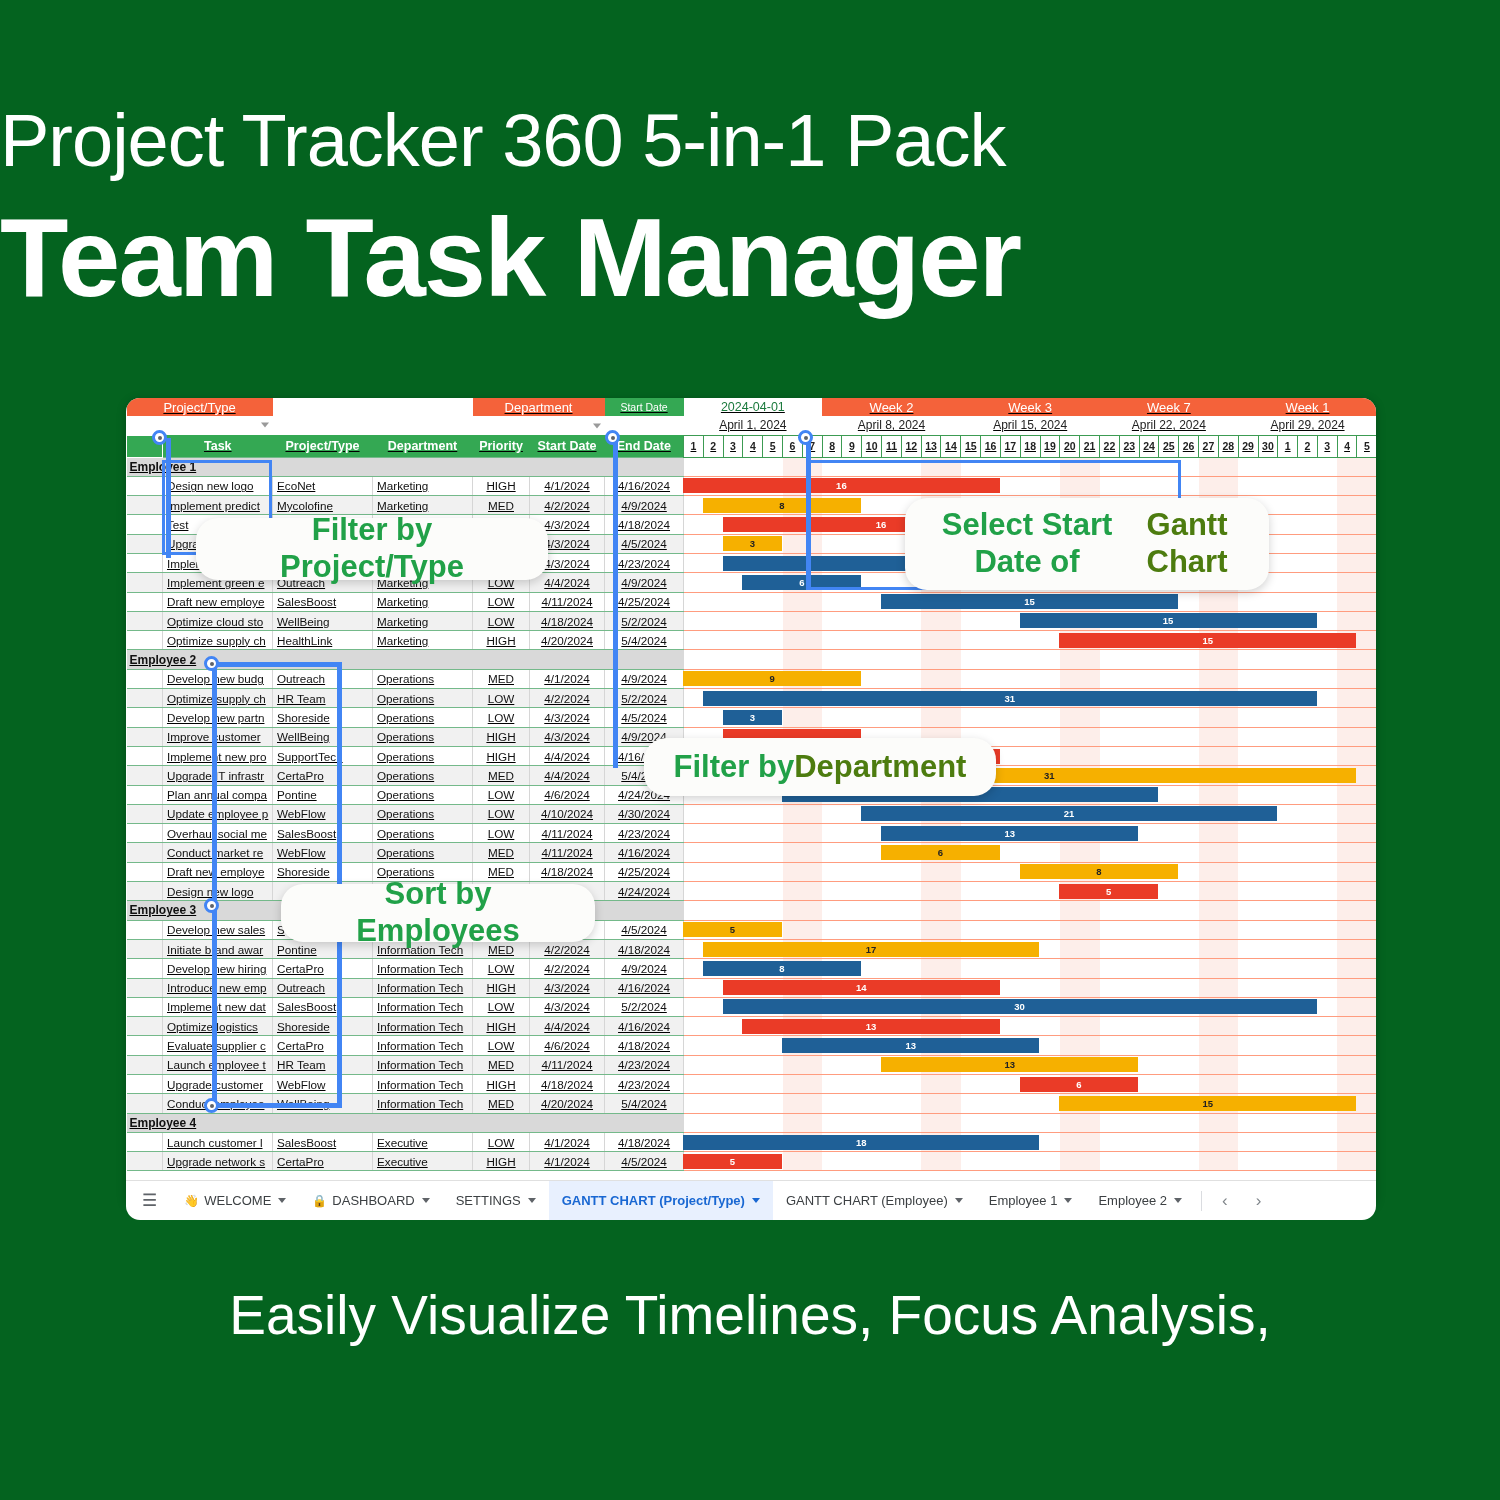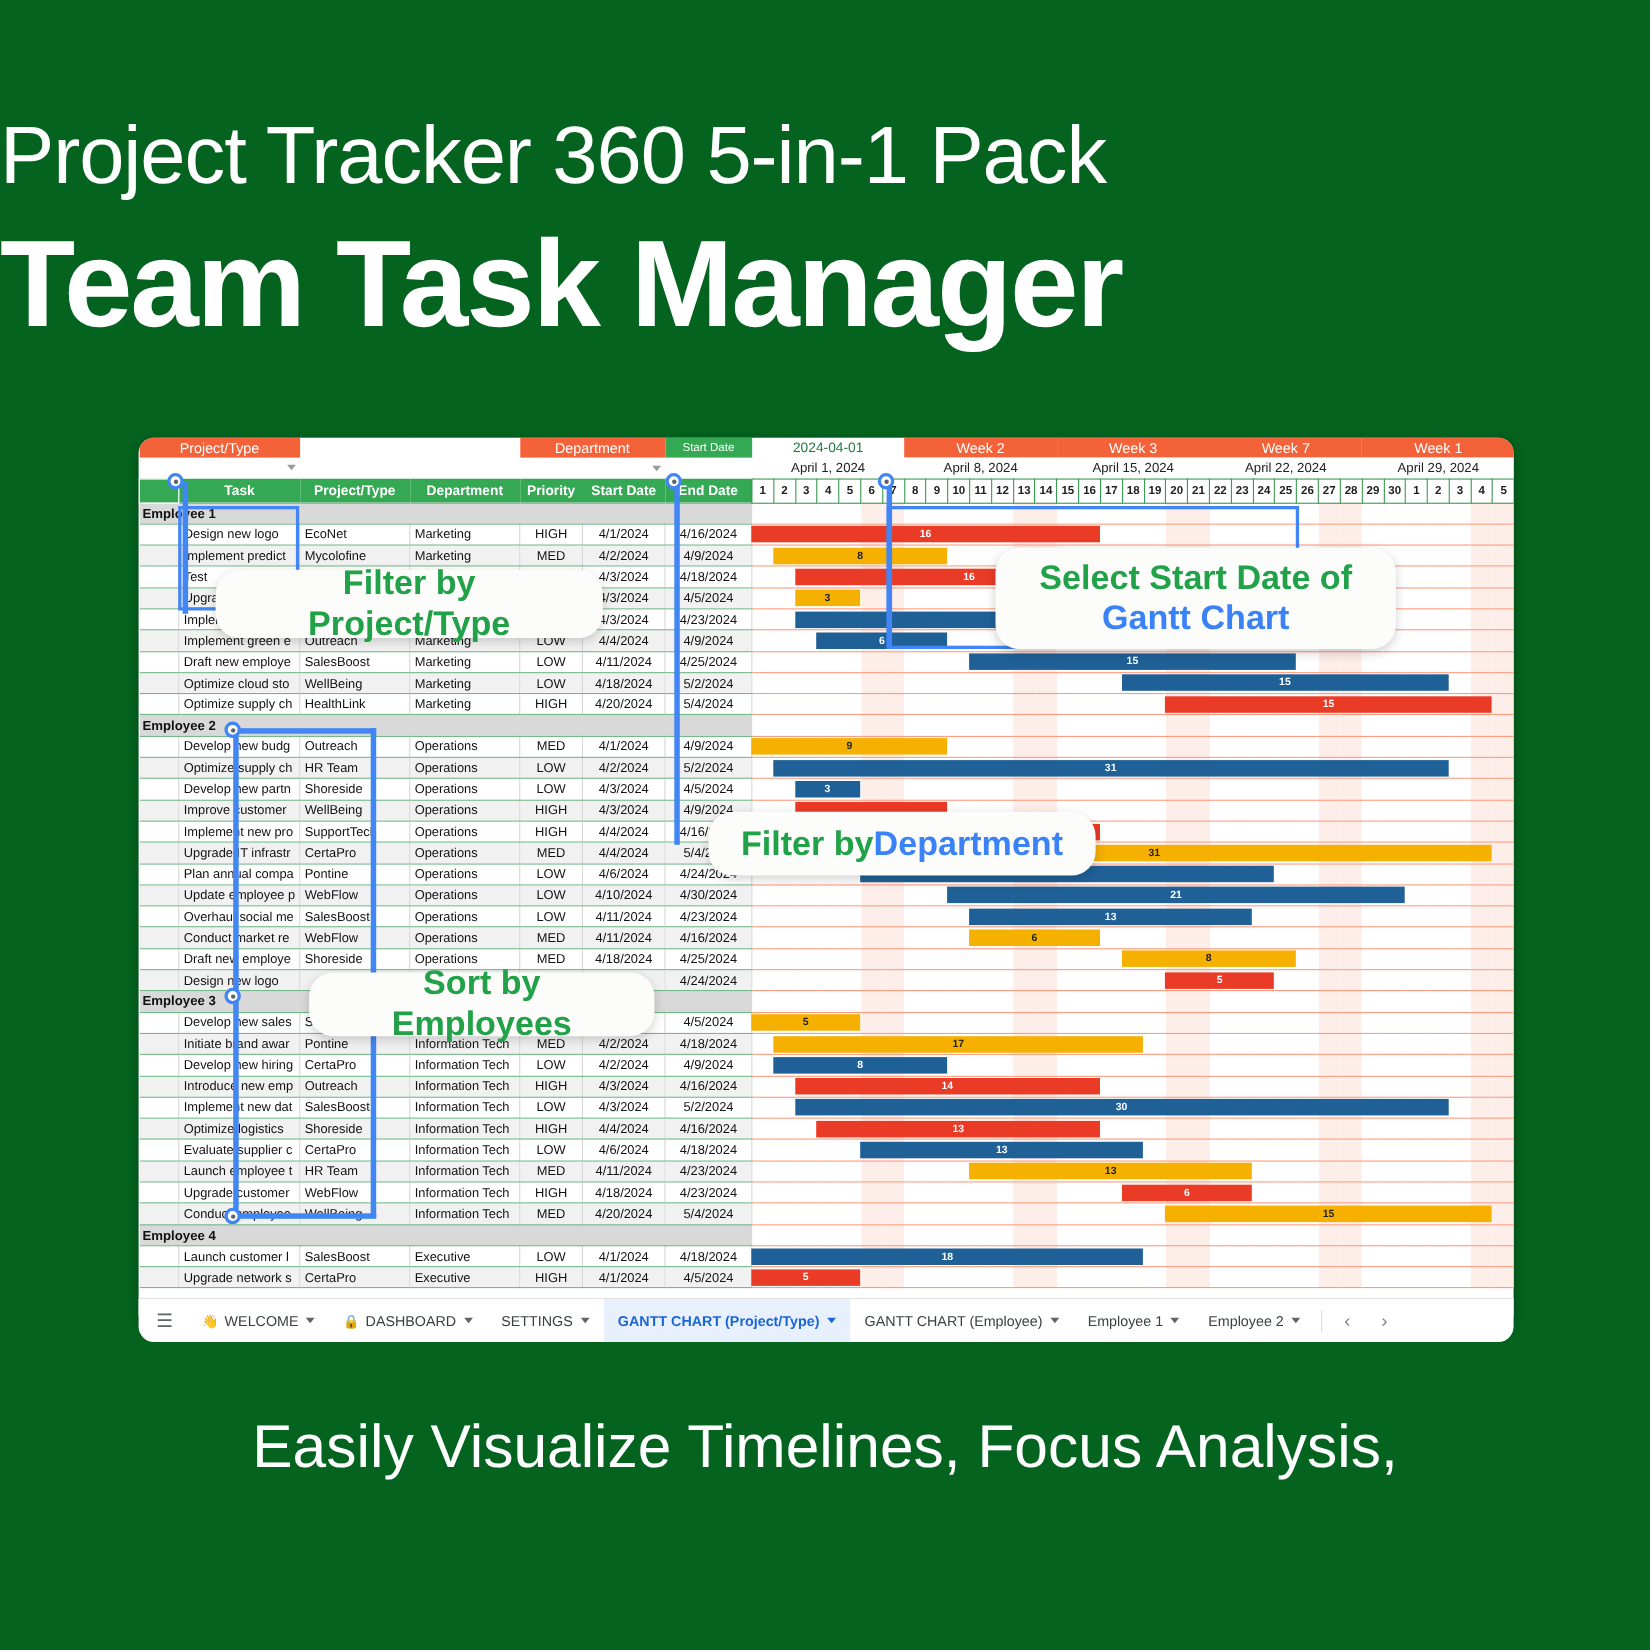--- a/index.html
+++ b/index.html
@@ -31,6 +31,7 @@
     position:absolute; left:126px; top:398px; width:1250px; height:810px;
     background:#ffffff; border-radius:14px; overflow:hidden;
     box-shadow:0 2px 10px rgba(0,0,0,.25);
+    text-decoration:underline;
   }
   .grid-wrap { position:relative; width:1250px; }
   table.gt { border-collapse:collapse; table-layout:fixed; width:1250px; font-size:11.5px; }

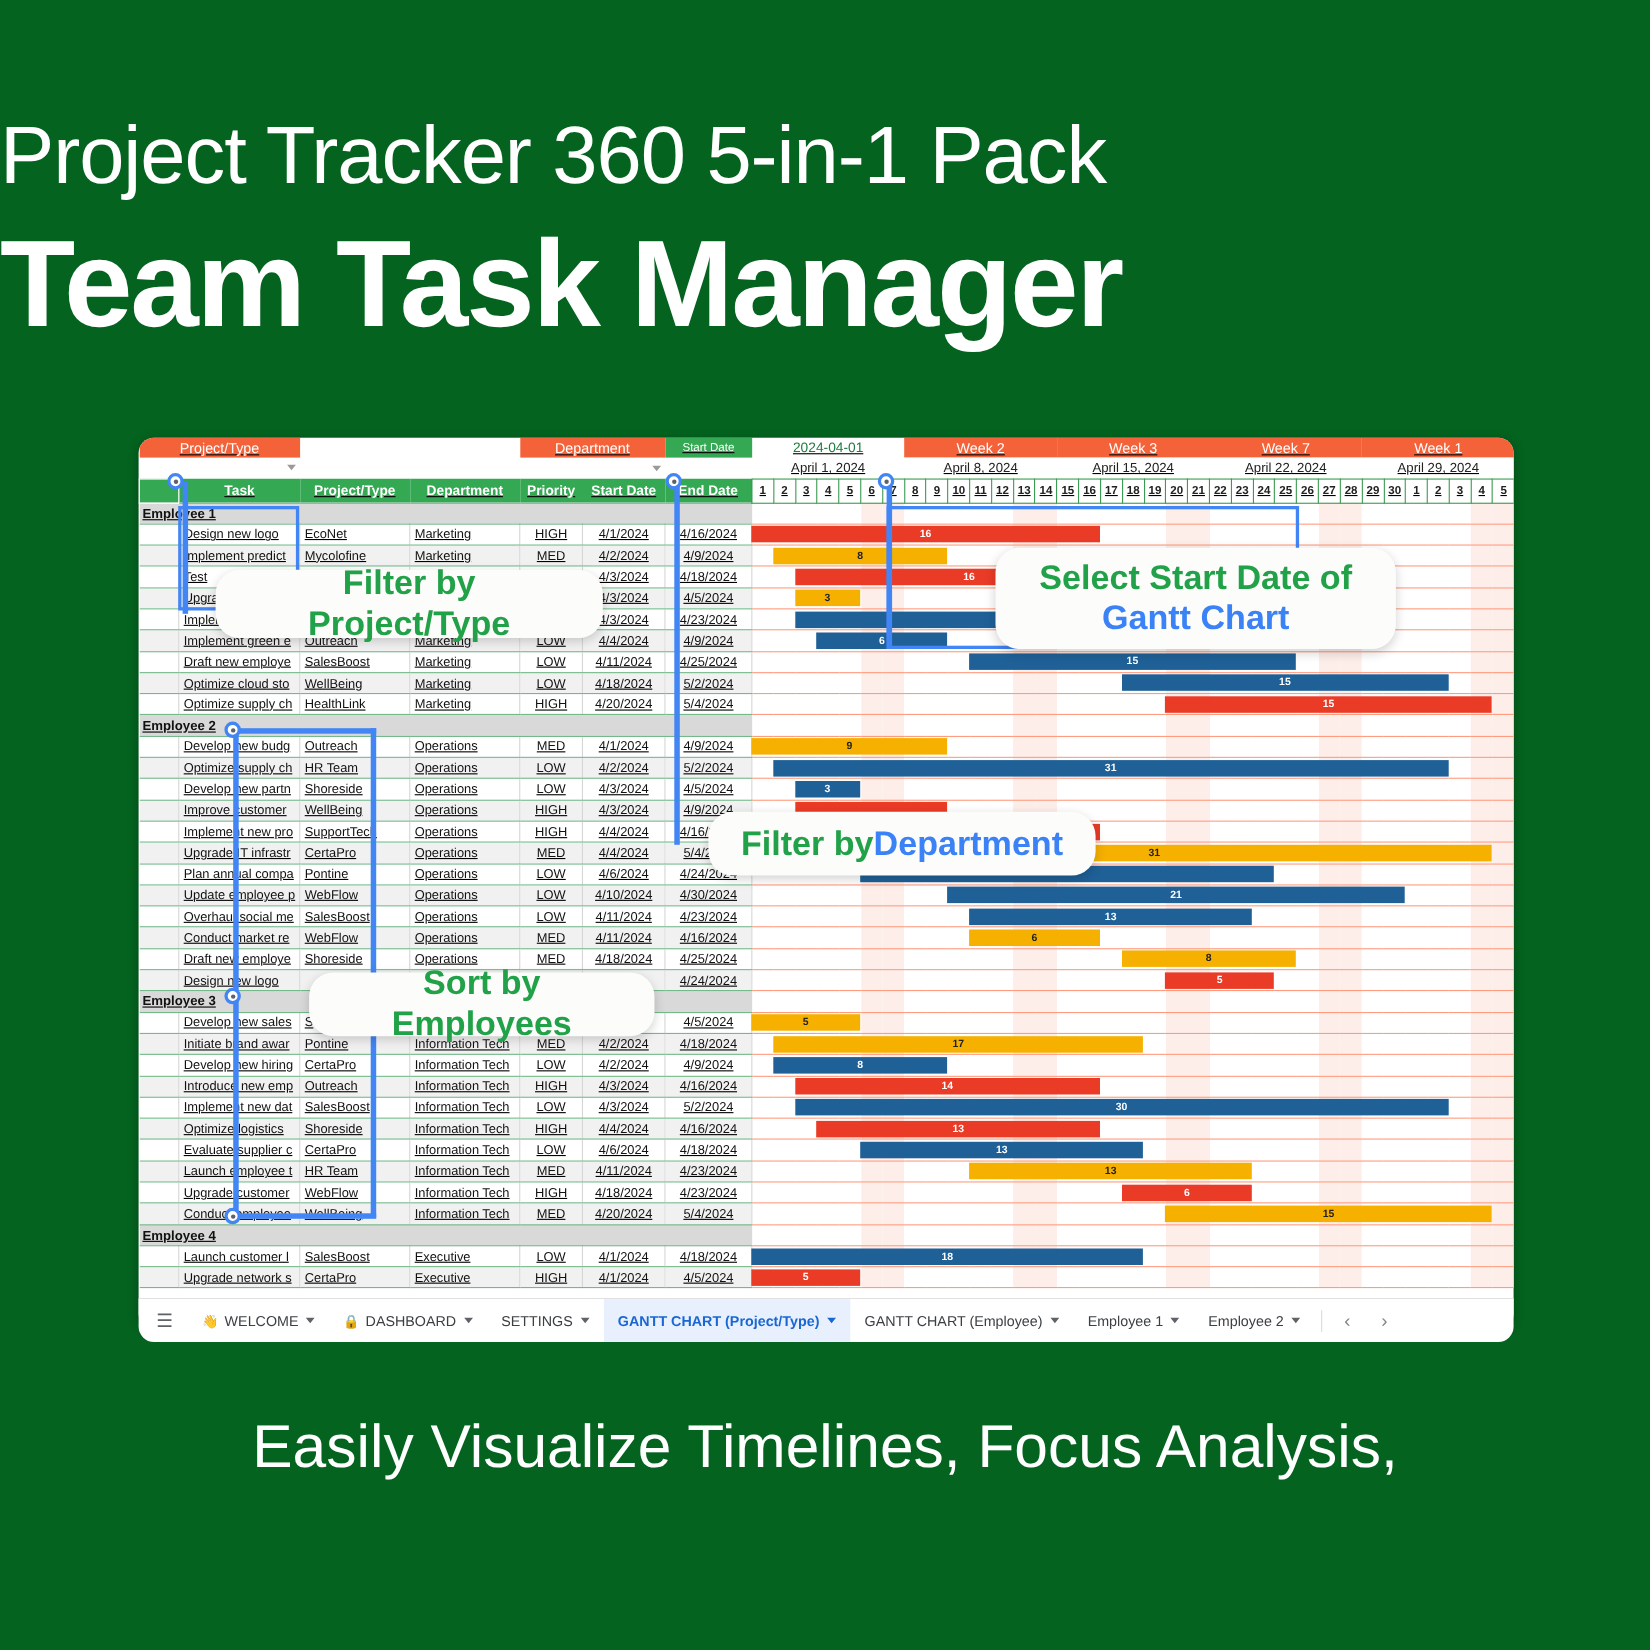--- a/index.html
+++ b/index.html
@@ -2006,7 +2006,7 @@
   <span class="g">Filter by Project/Type</span>
 </div>
 
-<div class="pill" style="left:905px; top:498px; width:364px; height:92px; font-size:31px; flex-direction:column;">
+<div class="pill" style="left:905px; top:498px; width:364px; height:92px; font-size:31px; flex-direction:row;">
   <span class="g">Select Start Date of</span>
   <span class="o">Gantt Chart</span>
 </div>

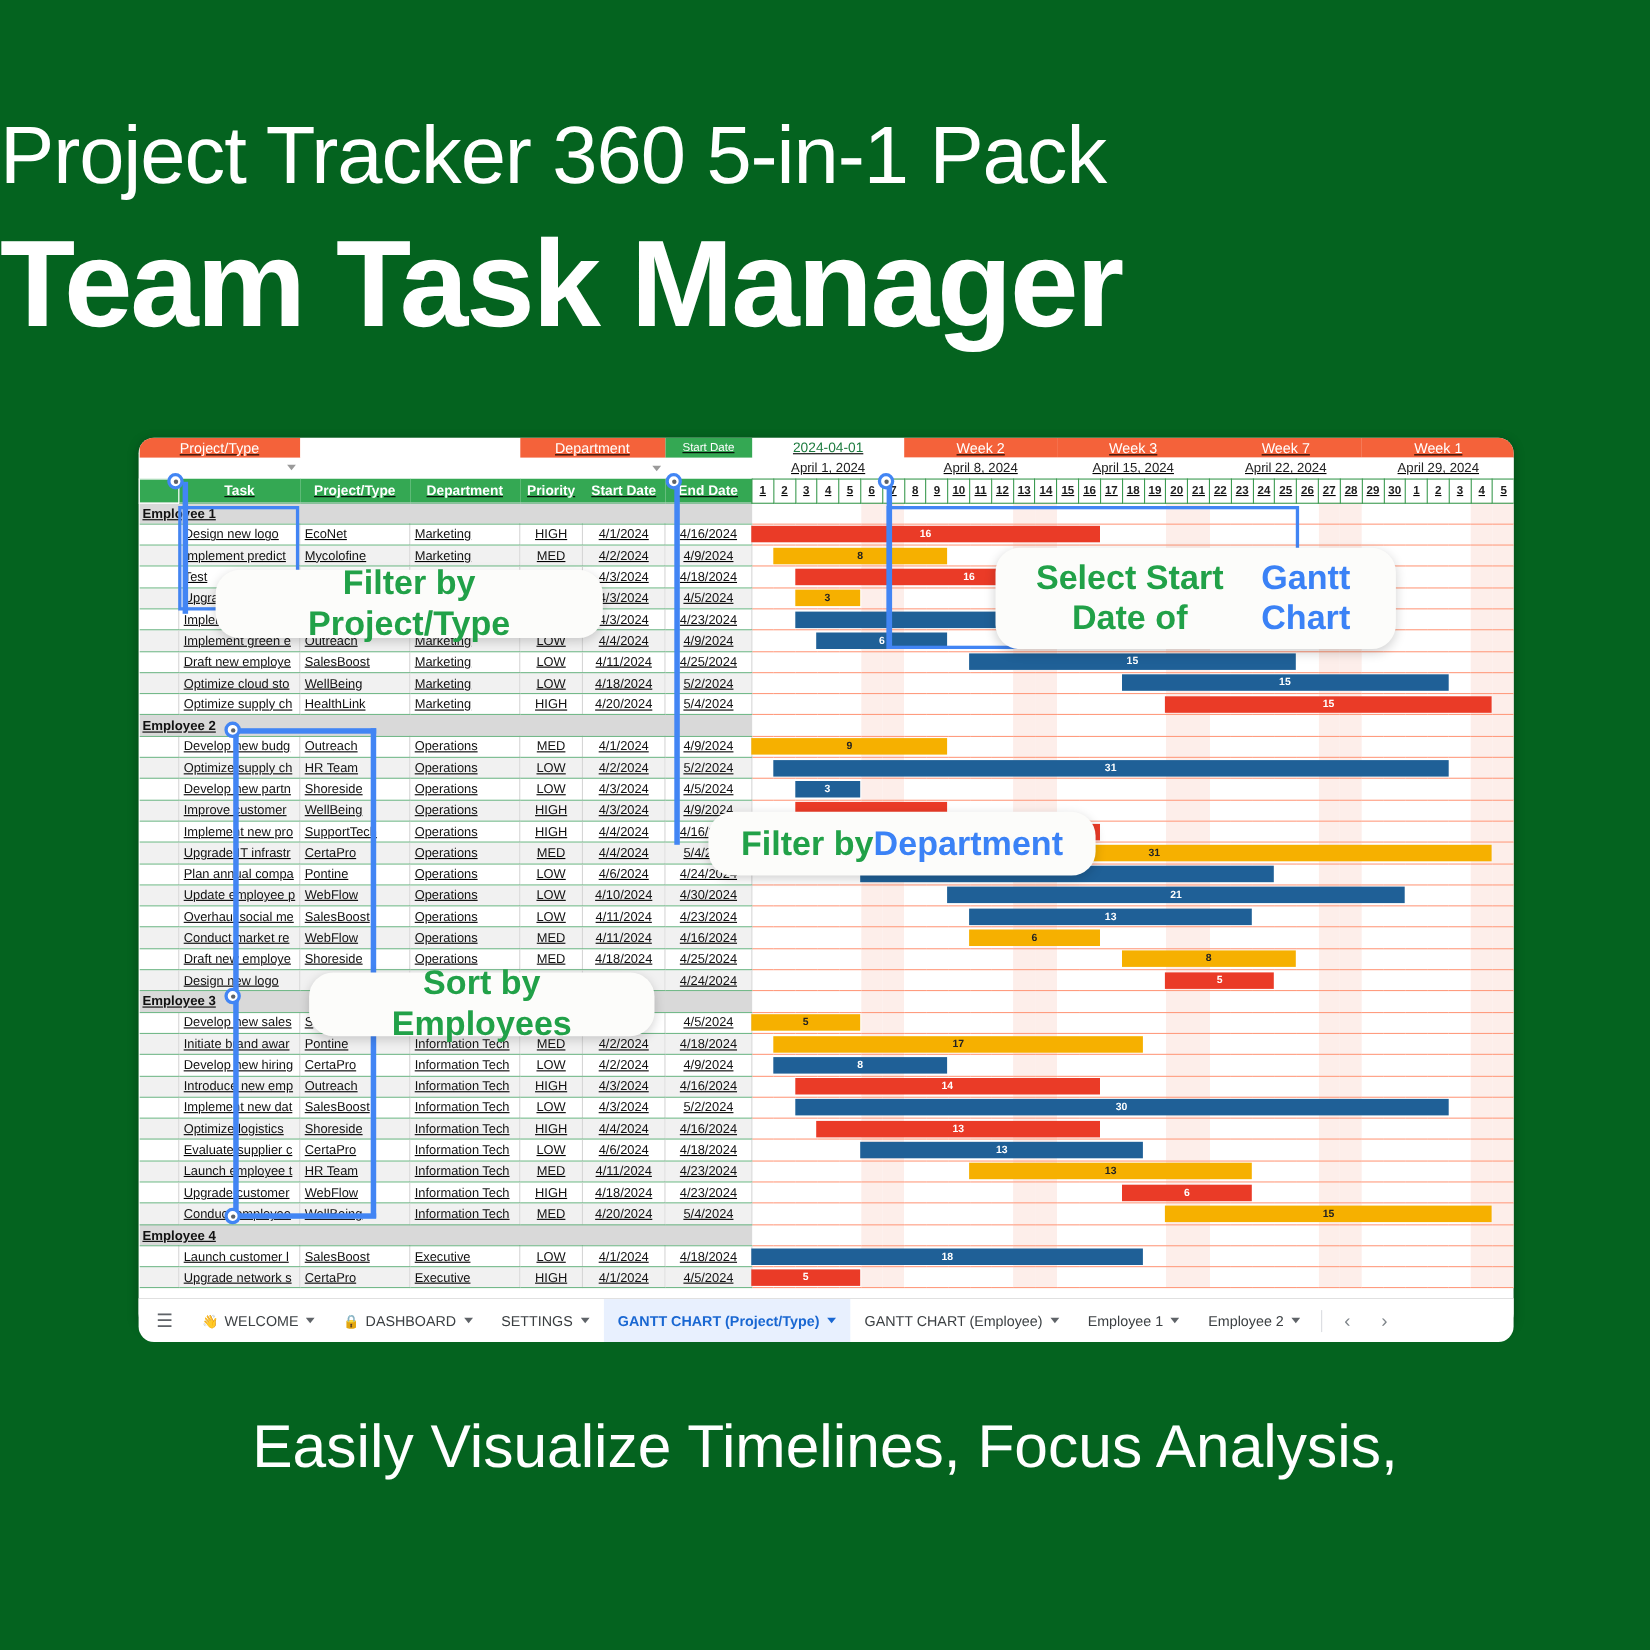--- a/index.html
+++ b/index.html
@@ -132,7 +132,7 @@
     padding:10px 22px;
   }
   .pill .g { color:#21A148; }
-  .pill .o { color:#3b82f6; }
+  .pill .o { color:#4d7c0f; }
 
   
   .tabbar {

